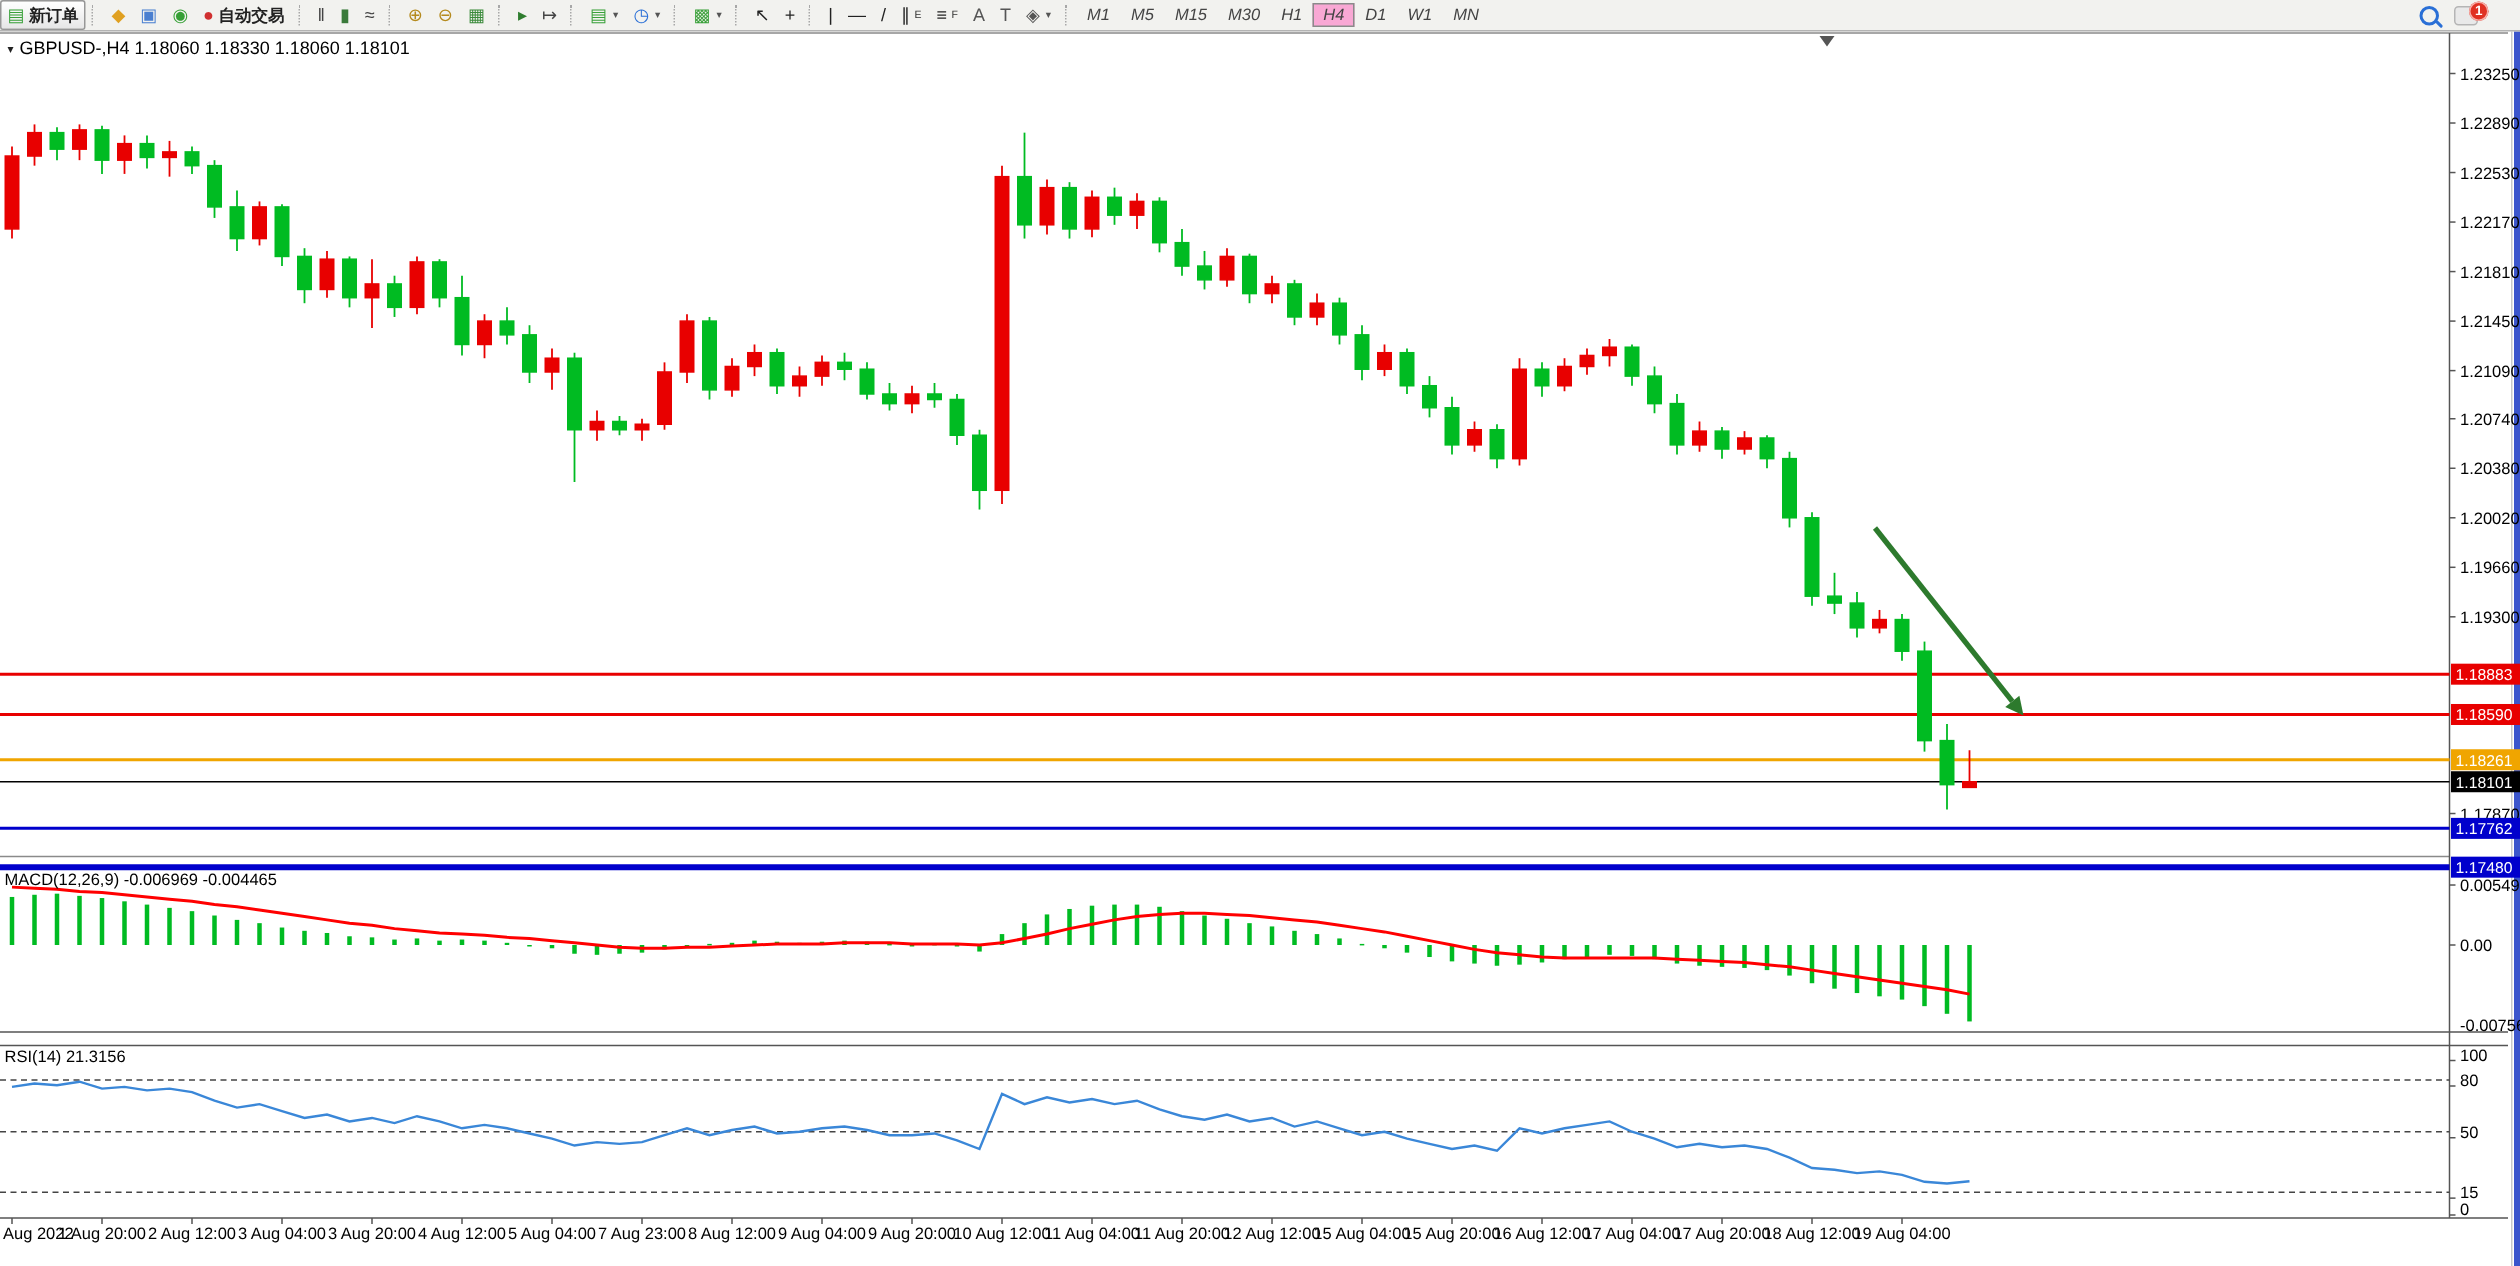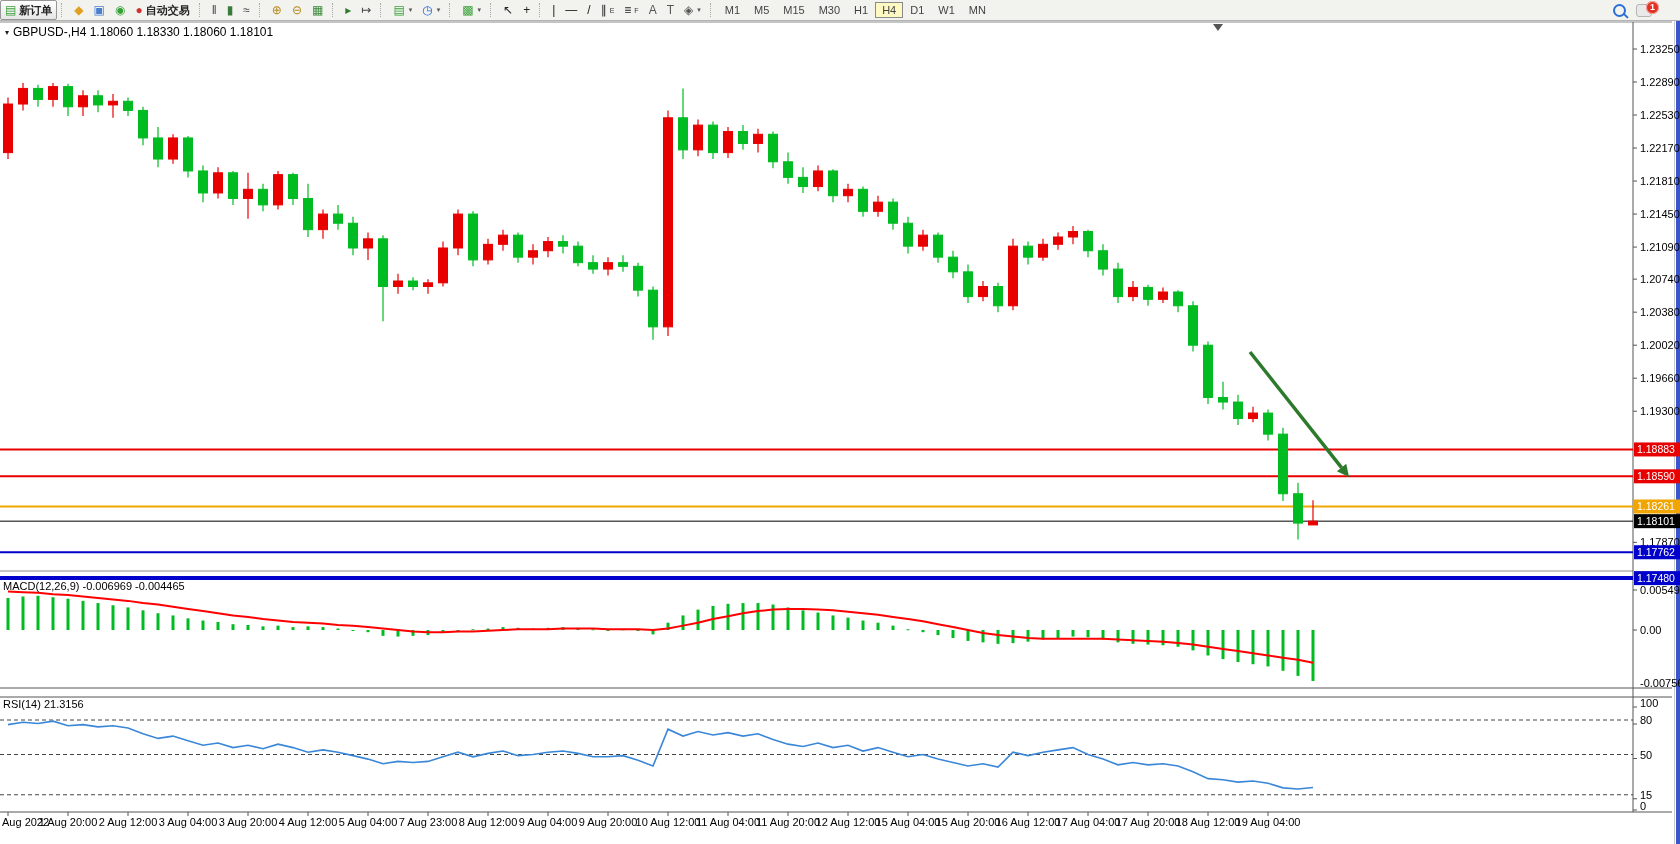--- a/index.html
+++ b/index.html
@@ -20,7 +20,7 @@
   .glyph{font-size:12px;line-height:14px;}
   .tlabel{color:#222;font-weight:bold;}
   .dd{font-size:7px;color:#555;margin-left:1px;}
-  .tf{padding:1px 6px;color:#444;border:1px solid transparent;}
+  .tf{padding:1px 6px;color:#444;border:1px solid transparent;font-style:italic;}
   .tf.active{border:1px solid #8a8a8a;background:#fef9c3;}
   #tb-right{margin-left:auto;display:flex;align-items:center;gap:10px;padding-right:28px;}
   .lens{width:9px;height:9px;border:2px solid #2a6fd6;border-radius:50%;position:relative;display:inline-block;}

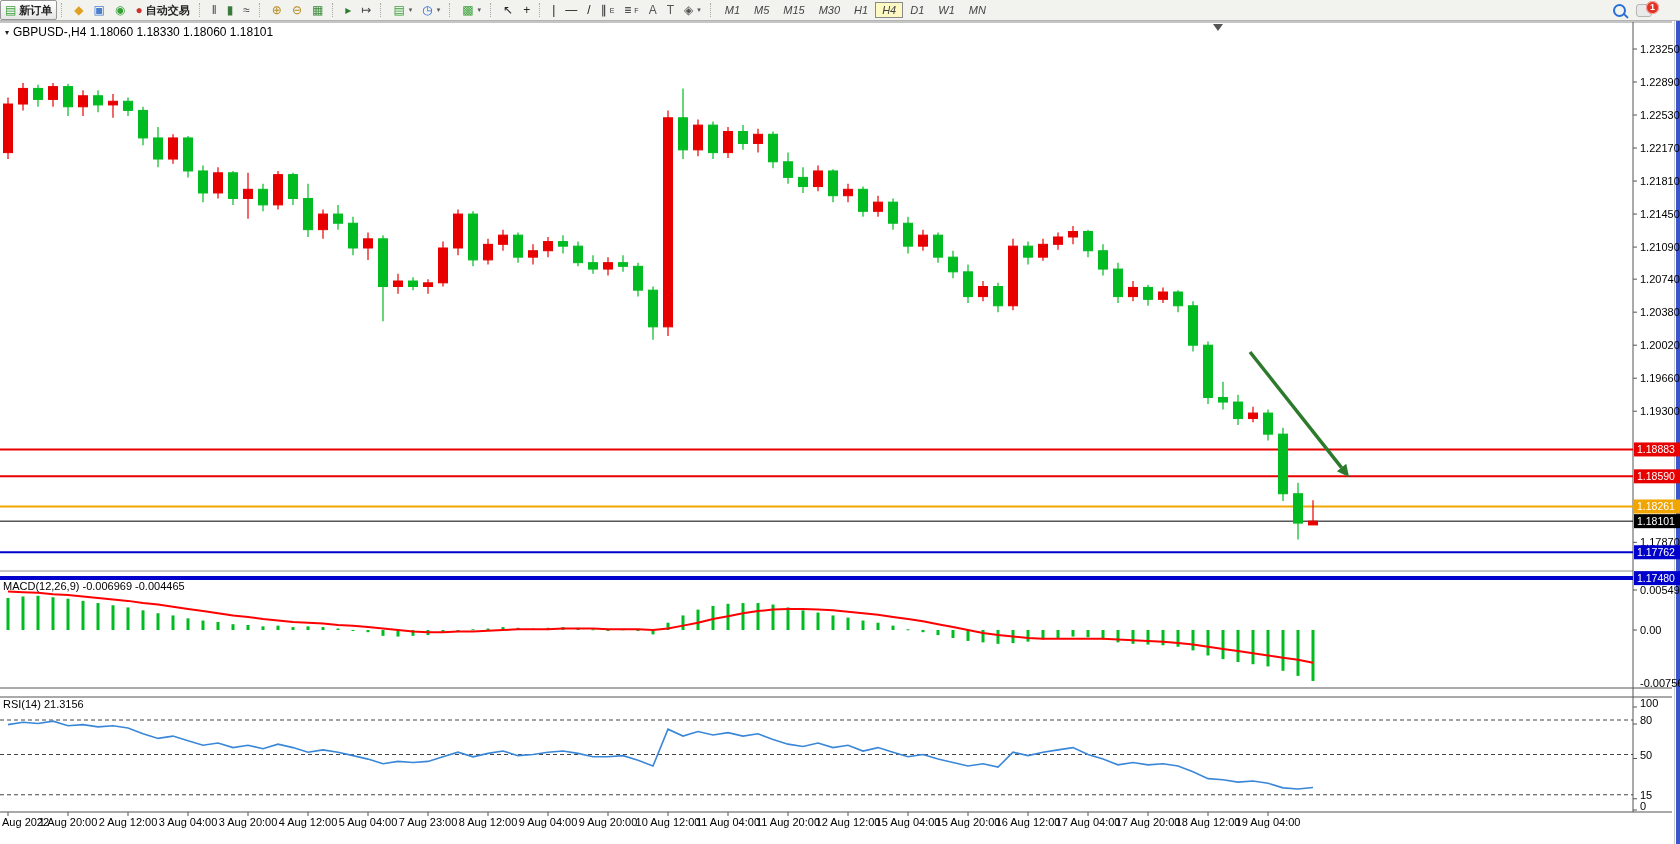--- a/index.html
+++ b/index.html
@@ -21,7 +21,7 @@
   .tlabel{color:#222;font-weight:bold;}
   .dd{font-size:7px;color:#555;margin-left:1px;}
   .tf{padding:1px 6px;color:#444;border:1px solid transparent;font-style:italic;}
-  .tf.active{border:1px solid #8a8a8a;background:#fef9c3;}
+  .tf.active{border:1px solid #8a8a8a;background:#f9a8d4;}
   #tb-right{margin-left:auto;display:flex;align-items:center;gap:10px;padding-right:28px;}
   .lens{width:9px;height:9px;border:2px solid #2a6fd6;border-radius:50%;position:relative;display:inline-block;}
   .lens::after{content:"";position:absolute;width:6px;height:2px;background:#2a6fd6;

